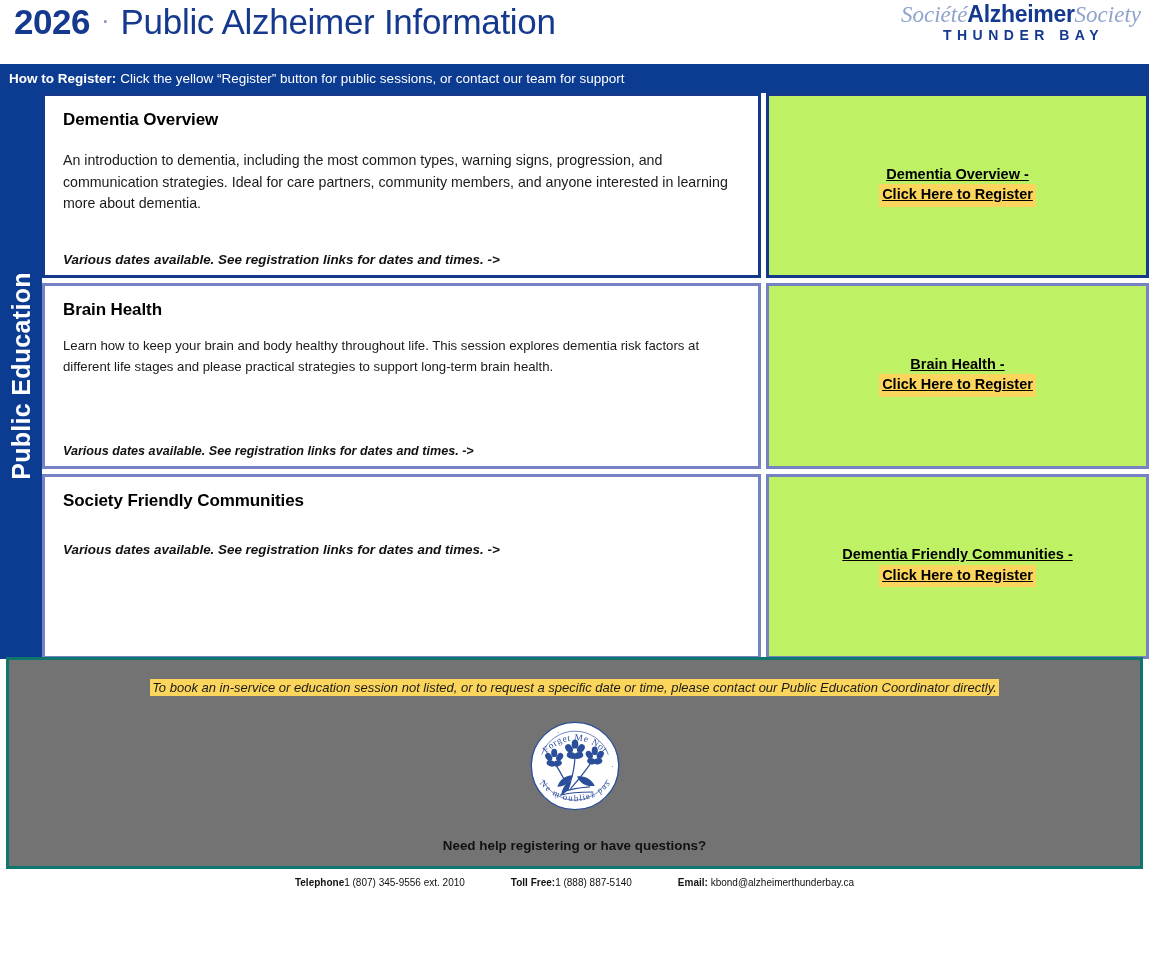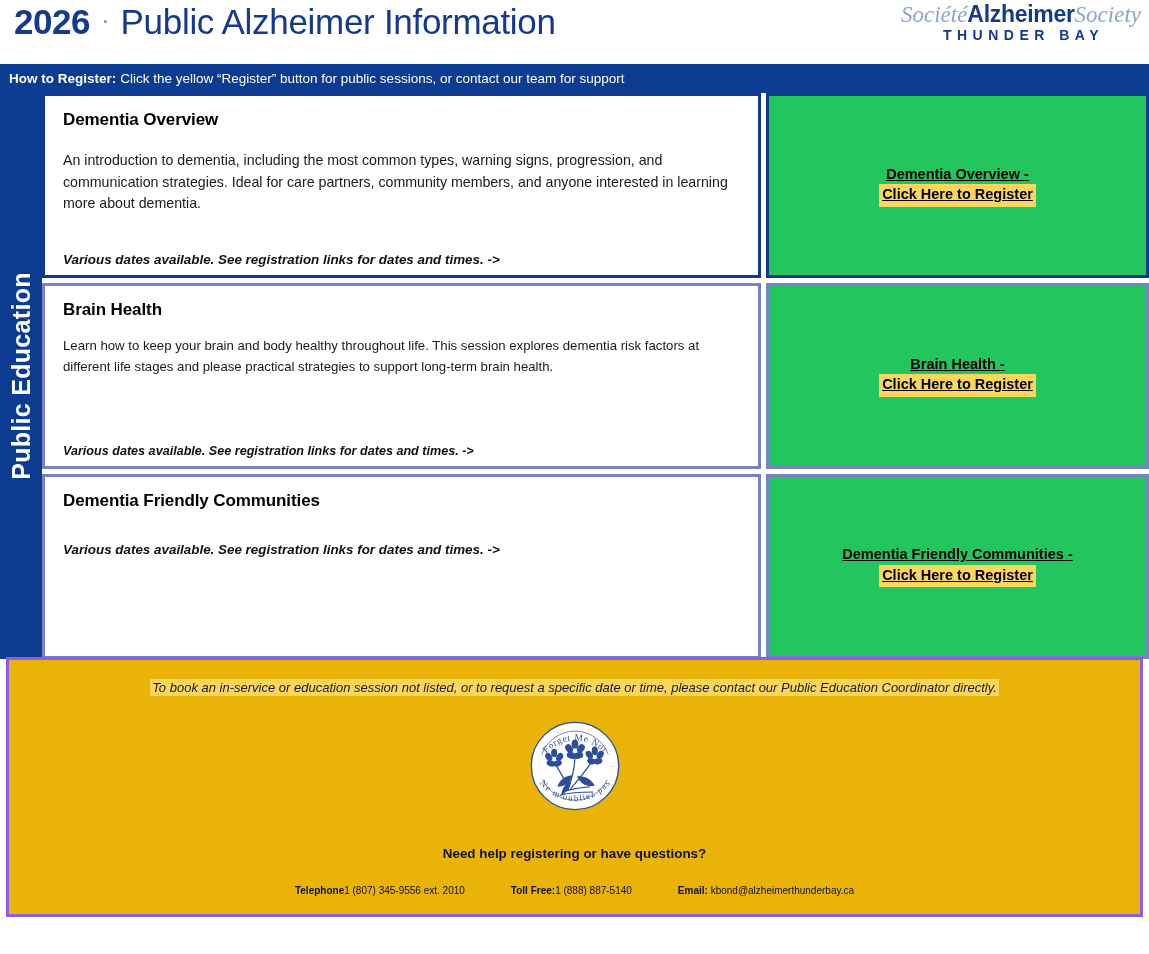--- a/index.html
+++ b/index.html
@@ -146,7 +146,7 @@
     flex: 1;
     margin-left: 5px;
     box-sizing: border-box;
-    background: #22c55e;
+    background: #bef264;
     display: flex;
     align-items: center;
     justify-content: center;

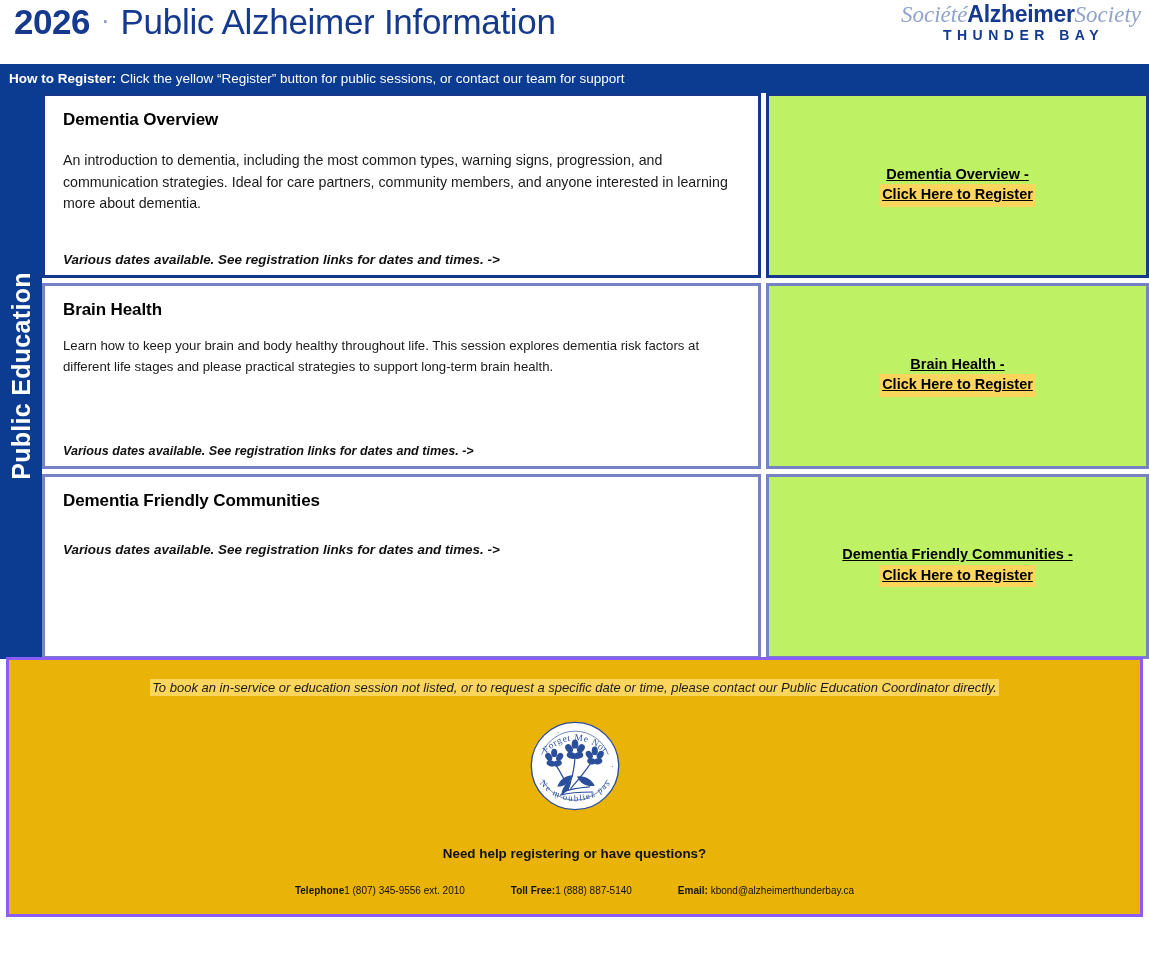--- a/index.html
+++ b/index.html
@@ -313,7 +313,7 @@
 
     <div class="row">
       <div class="cell-desc bd-peri">
-        <div class="sess-title">Dementia Friendly Communities</div>
+        <div class="sess-title">Society Friendly Communities</div>
         <div class="sess-note">Various dates available. See registration links for dates and times. -&gt;</div>
       </div>
       <div class="cell-link bd-peri">

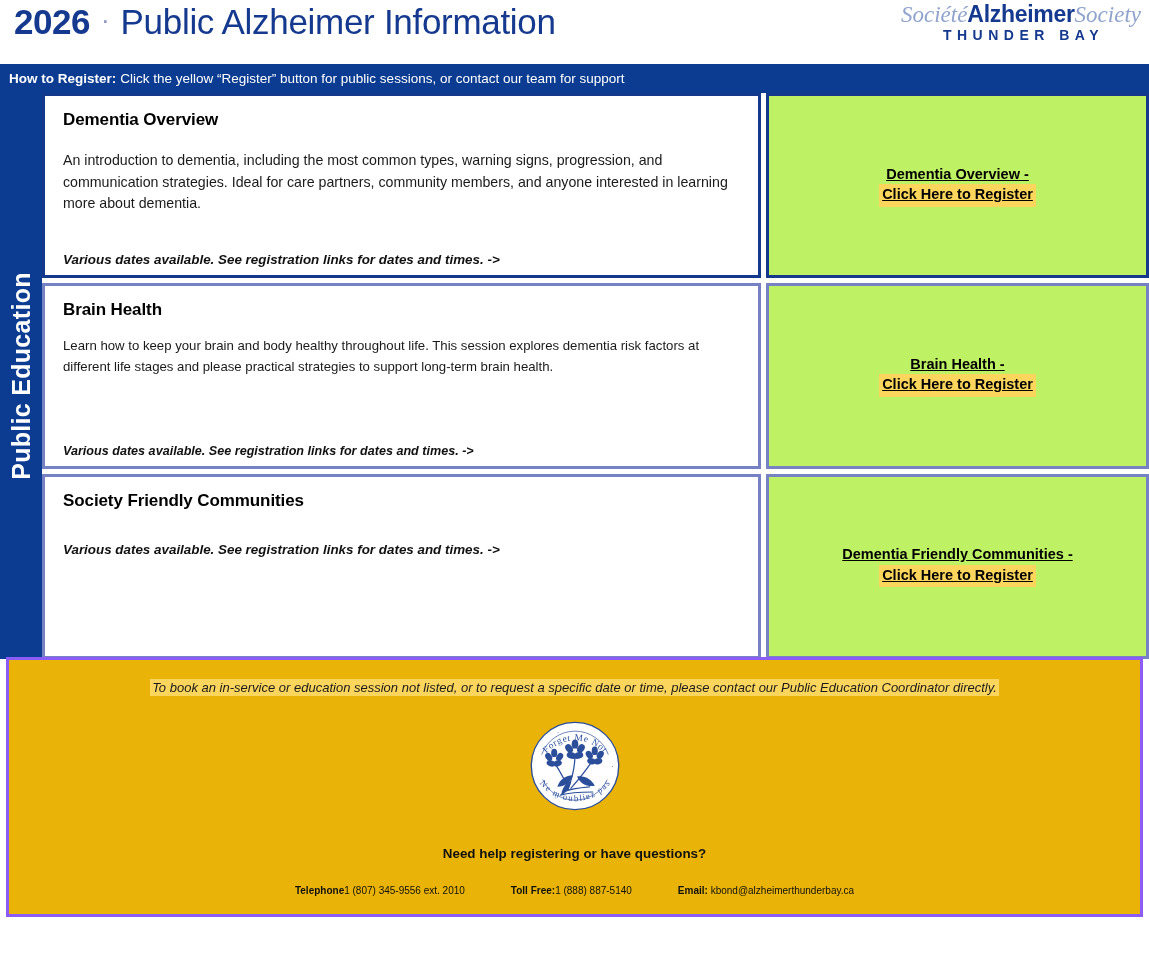--- a/index.html
+++ b/index.html
@@ -212,10 +212,10 @@
     left: 6px;
     right: 6px;
     top: 657px;
-    height: 260px;
+    height: 212px;
     box-sizing: border-box;
-    border: 3px solid #8b5cf6;
-    background: #eab308;
+    border: 3px solid #0f766e;
+    background: #737373;
     display: flex;
     flex-direction: column;
     align-items: center;

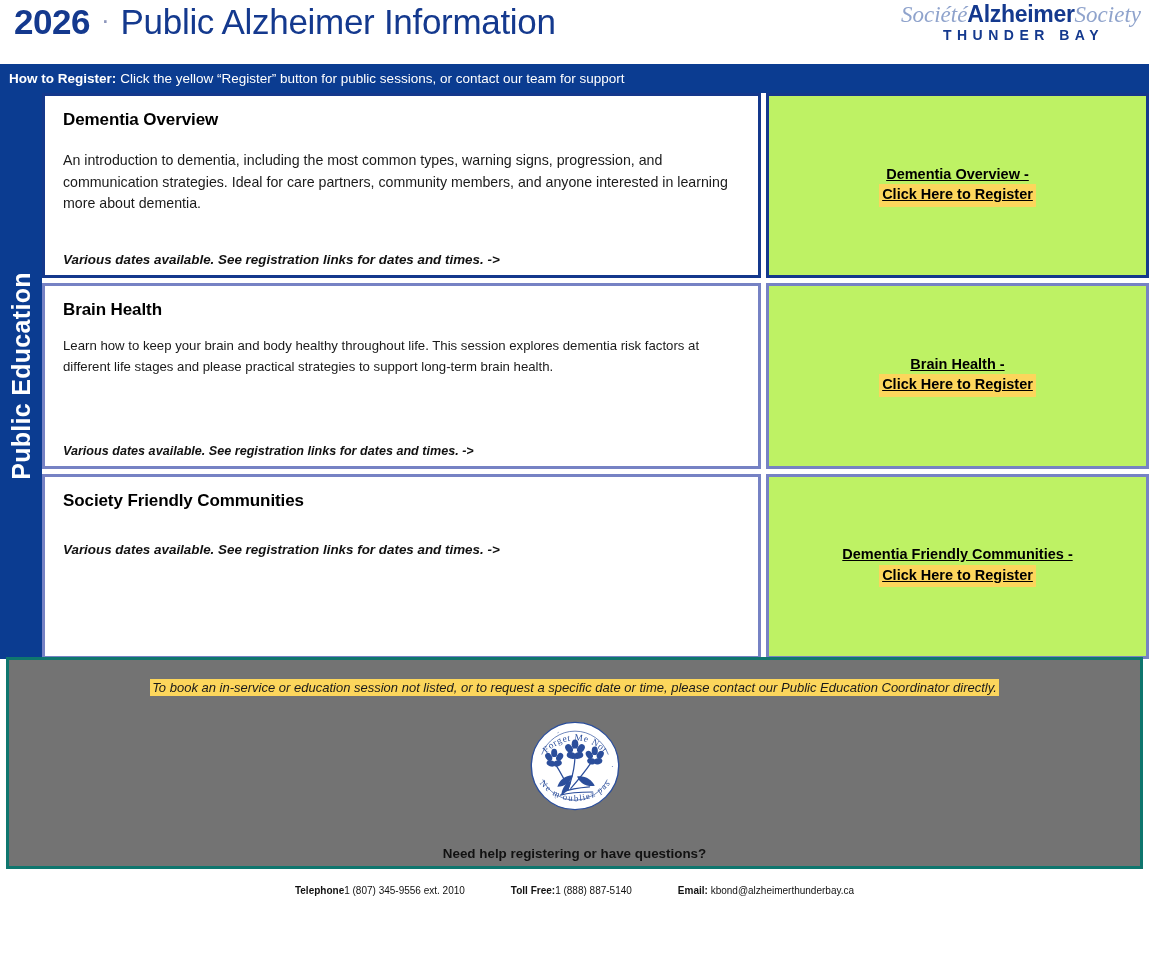--- a/index.html
+++ b/index.html
@@ -238,7 +238,7 @@
     margin-top: 16px;
   }
   .footer-q {
-    margin-top: 24px;
+    margin-top: 16px;
     font-size: 13.4px;
     font-weight: bold;
     color: #111;

